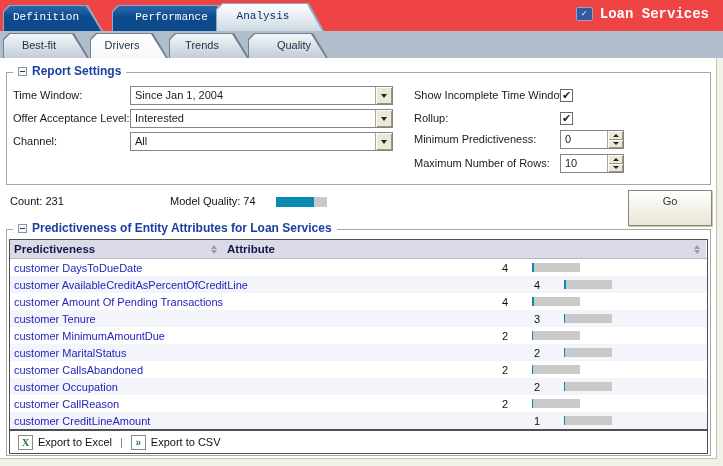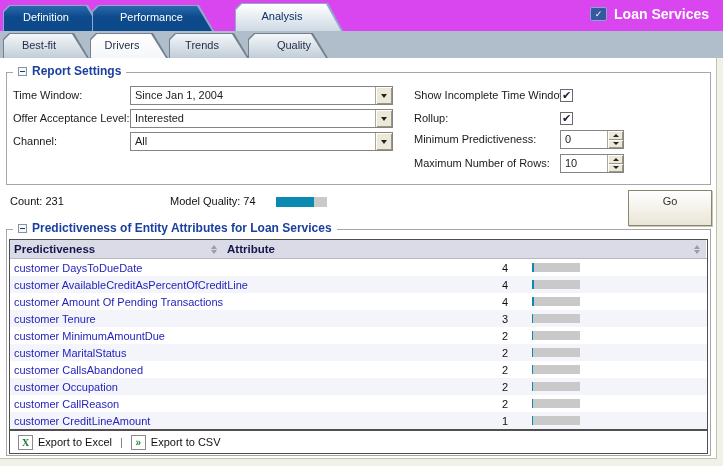--- a/index.html
+++ b/index.html
@@ -8,7 +8,7 @@
           font-family:"Liberation Sans", sans-serif; font-size:11px; color:#222; overflow:hidden; }
 
   
-  .banner { position:absolute; left:0; top:0; width:723px; height:31px; background:#d946ef; }
+  .banner { position:absolute; left:0; top:0; width:723px; height:31px; background:#ef4444;font-family:Liberation Mono, monospace; }
   .brand { position:absolute; right:14px; top:6px; display:flex; align-items:center; gap:7px; }
   .brand-icon { width:17px; height:14px; background:#35599e; border:1px solid #8fa3d0; border-radius:2px;
                 color:#fff; font-size:9px; line-height:12px; text-align:center; }

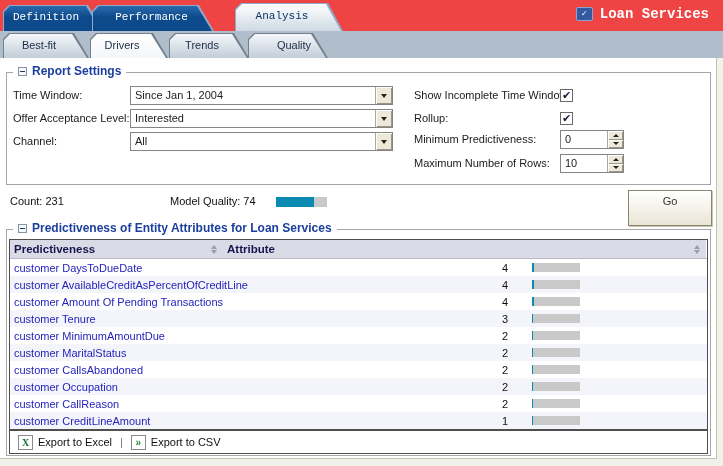--- a/index.html
+++ b/index.html
@@ -28,7 +28,7 @@
   .toptab.active .shape-f { background:linear-gradient(#ffffff, #cdd9e4); }
   .toptab.active .lbl { color:#0e3166; line-height:27px; }
   #tab-definition { left:3px; width:100px; }
-  #tab-performance { left:92px; width:122px;padding-left:11px; }
+  #tab-performance { left:112px; width:122px;padding-left:11px; }
   #tab-analysis { left:235px; width:108px; }
 
   

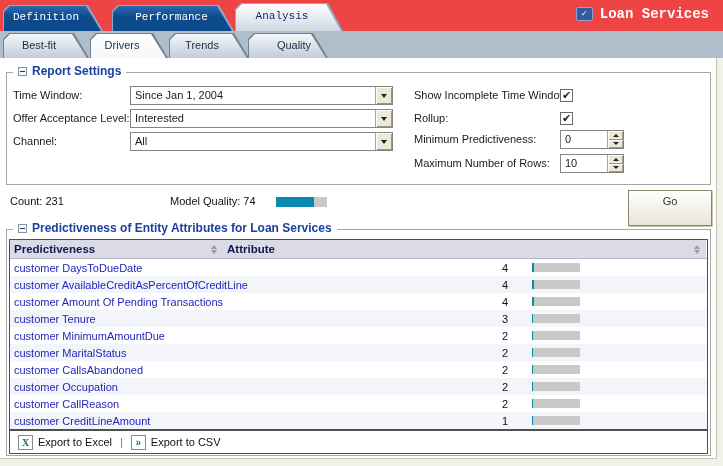--- a/index.html
+++ b/index.html
@@ -29,7 +29,7 @@
   .toptab.active .lbl { color:#0e3166; line-height:27px; }
   #tab-definition { left:3px; width:100px; }
   #tab-performance { left:112px; width:122px;padding-left:11px; }
-  #tab-analysis { left:235px; width:108px; }
+  #tab-analysis { left:216px; width:108px; }
 
   
   .subtab-bar { position:absolute; left:0; top:31px; width:723px; height:27px; background:#b0bdca; }

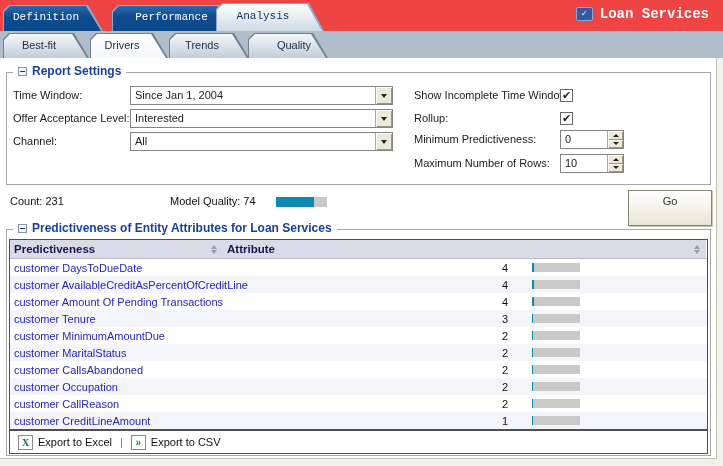--- a/index.html
+++ b/index.html
@@ -96,7 +96,7 @@
   .sort .d { width:0; height:0; border-left:3px solid transparent; border-right:3px solid transparent; border-top:4px solid #9a9aa8; }
 
   .trow { display:flex; height:17px; align-items:center; background:#fff; }
-  .trow.alt { background:#f4f4fb; }
+  .trow.alt { background:#f4f4fb;gap:32px; }
   .cell-attr { width:484px; padding-left:4px; overflow:hidden; white-space:nowrap; }
   .attr-link { color:#2424bb; text-decoration:none; }
   .cell-pred { flex:1; display:flex; align-items:center; padding-left:8px; }

